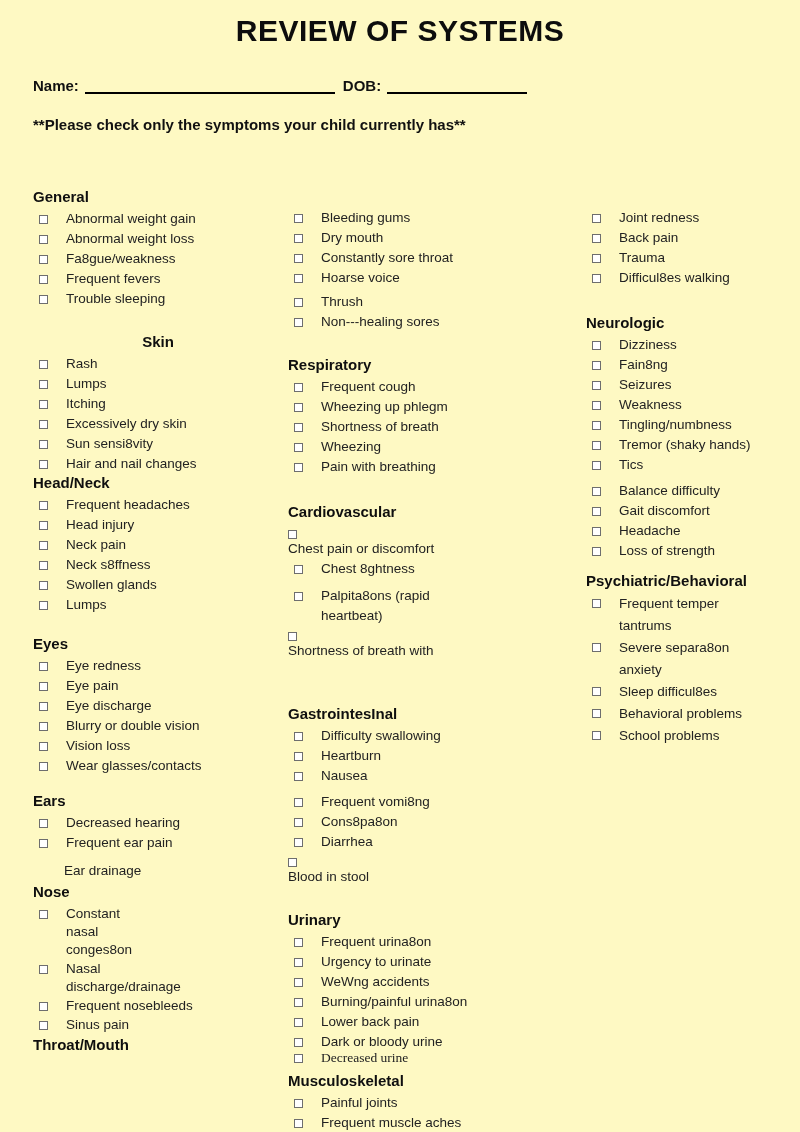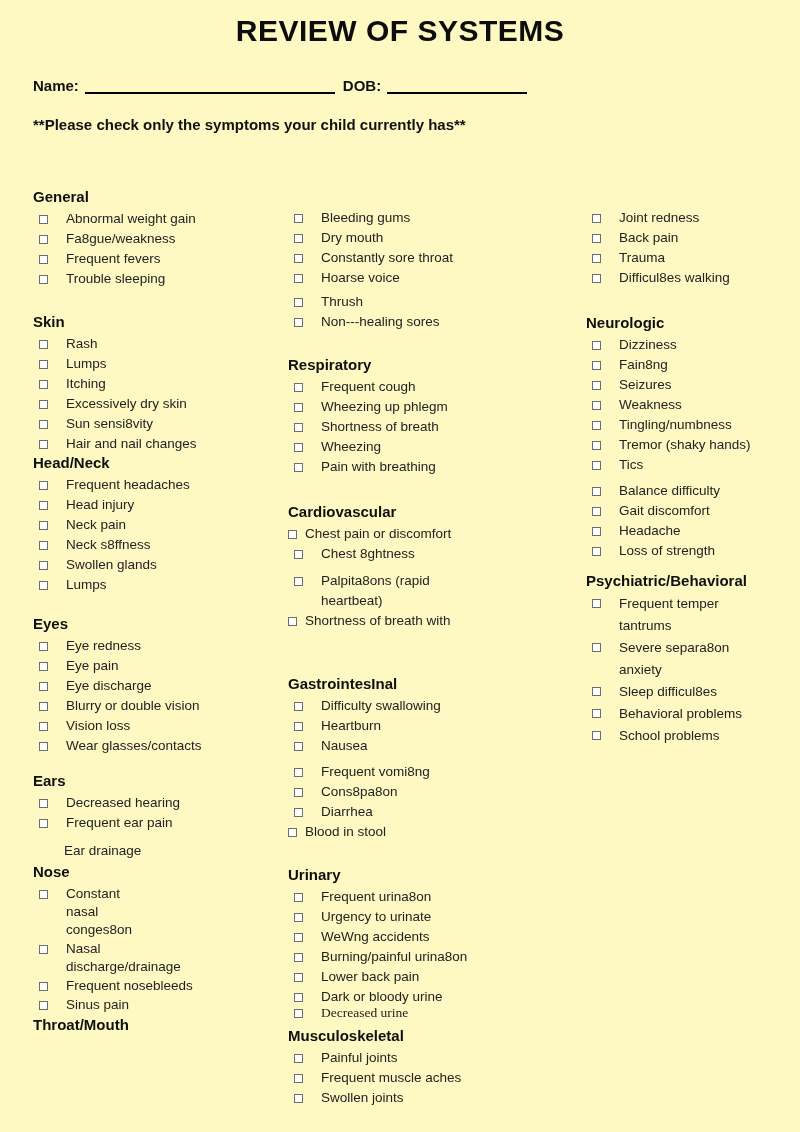--- a/index.html
+++ b/index.html
@@ -83,6 +83,10 @@
         </div>
         <div class="item" data-name="checklist-item">
           <span class="cb" data-name="checkbox-icon"></span>
+          <span class="lbl" data-name="checklist-item-label">Abnormal weight loss</span>
+        </div>
+        <div class="item" data-name="checklist-item">
+          <span class="cb" data-name="checkbox-icon"></span>
           <span class="lbl" data-name="checklist-item-label">Fa8gue/weakness</span>
         </div>
         <div class="item" data-name="checklist-item">

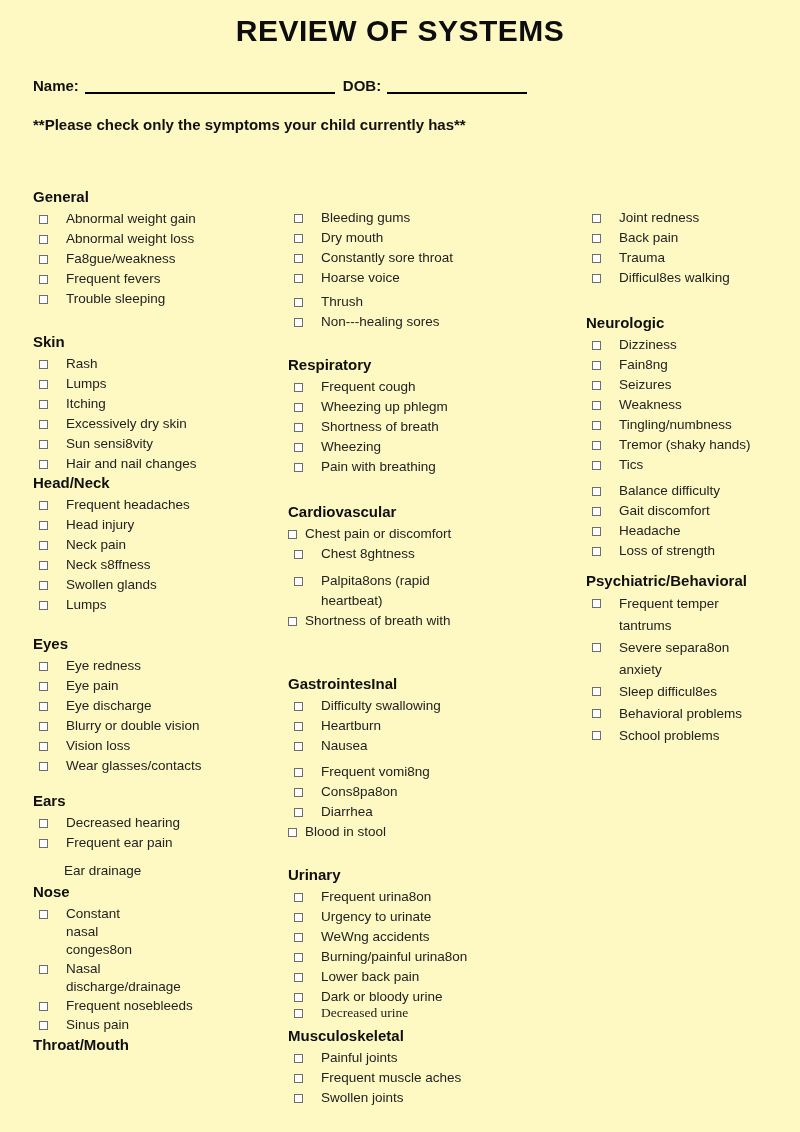--- a/index.html
+++ b/index.html
@@ -38,7 +38,7 @@
   .item.flush .cb{margin-right:8px;}
   .item.nobox{padding-left:31px;}
   
-  [data-name="section-skin"]{margin-top:24px;}
+  [data-name="section-skin"]{margin-top:24px;text-align:center;}
   [data-name="section-head-neck"]{margin-top:0;}
   [data-name="section-ears"]{margin-top:16px;}
   [data-name="section-nose"]{margin-top:2px;}

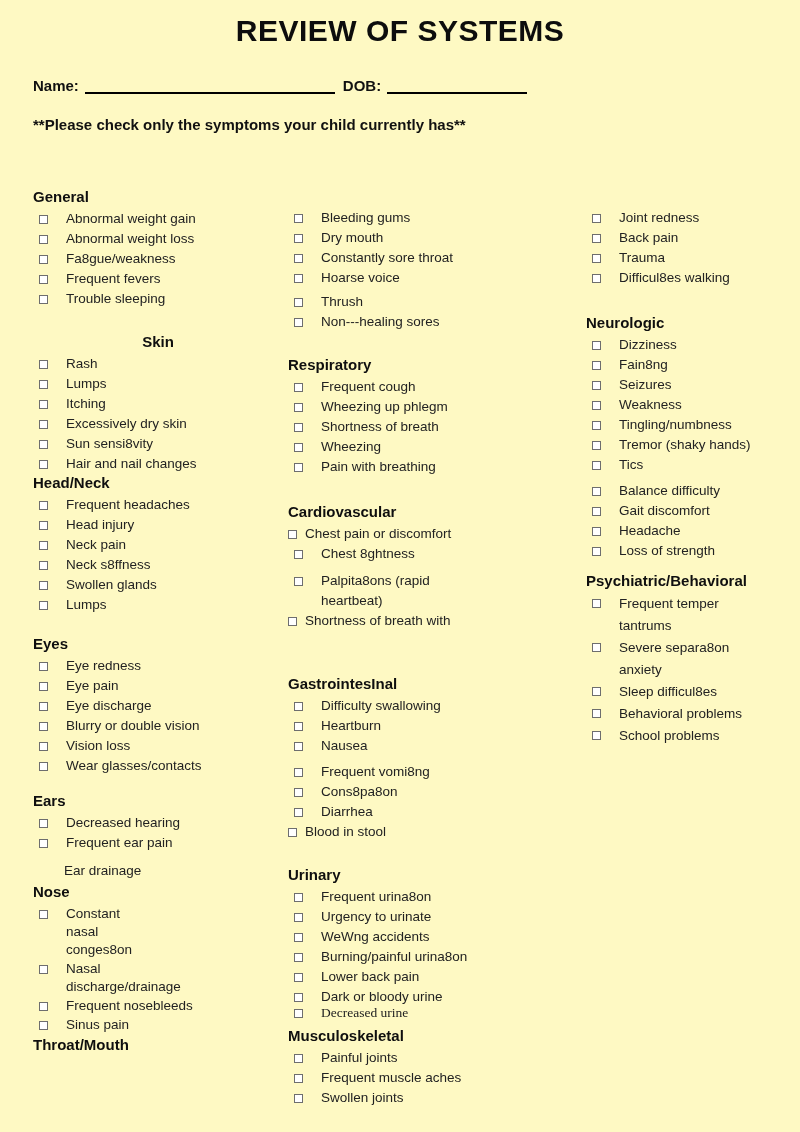--- a/index.html
+++ b/index.html
@@ -34,7 +34,7 @@
     margin:6px 18px 0 0;
   }
   .lbl{font-size:13.5px;line-height:20px;color:#222;white-space:pre-line;}
-  .item.flush{padding-left:0;}
+  .item.flush{padding-left:0;flex-direction:column;}
   .item.flush .cb{margin-right:8px;}
   .item.nobox{padding-left:31px;}
   

